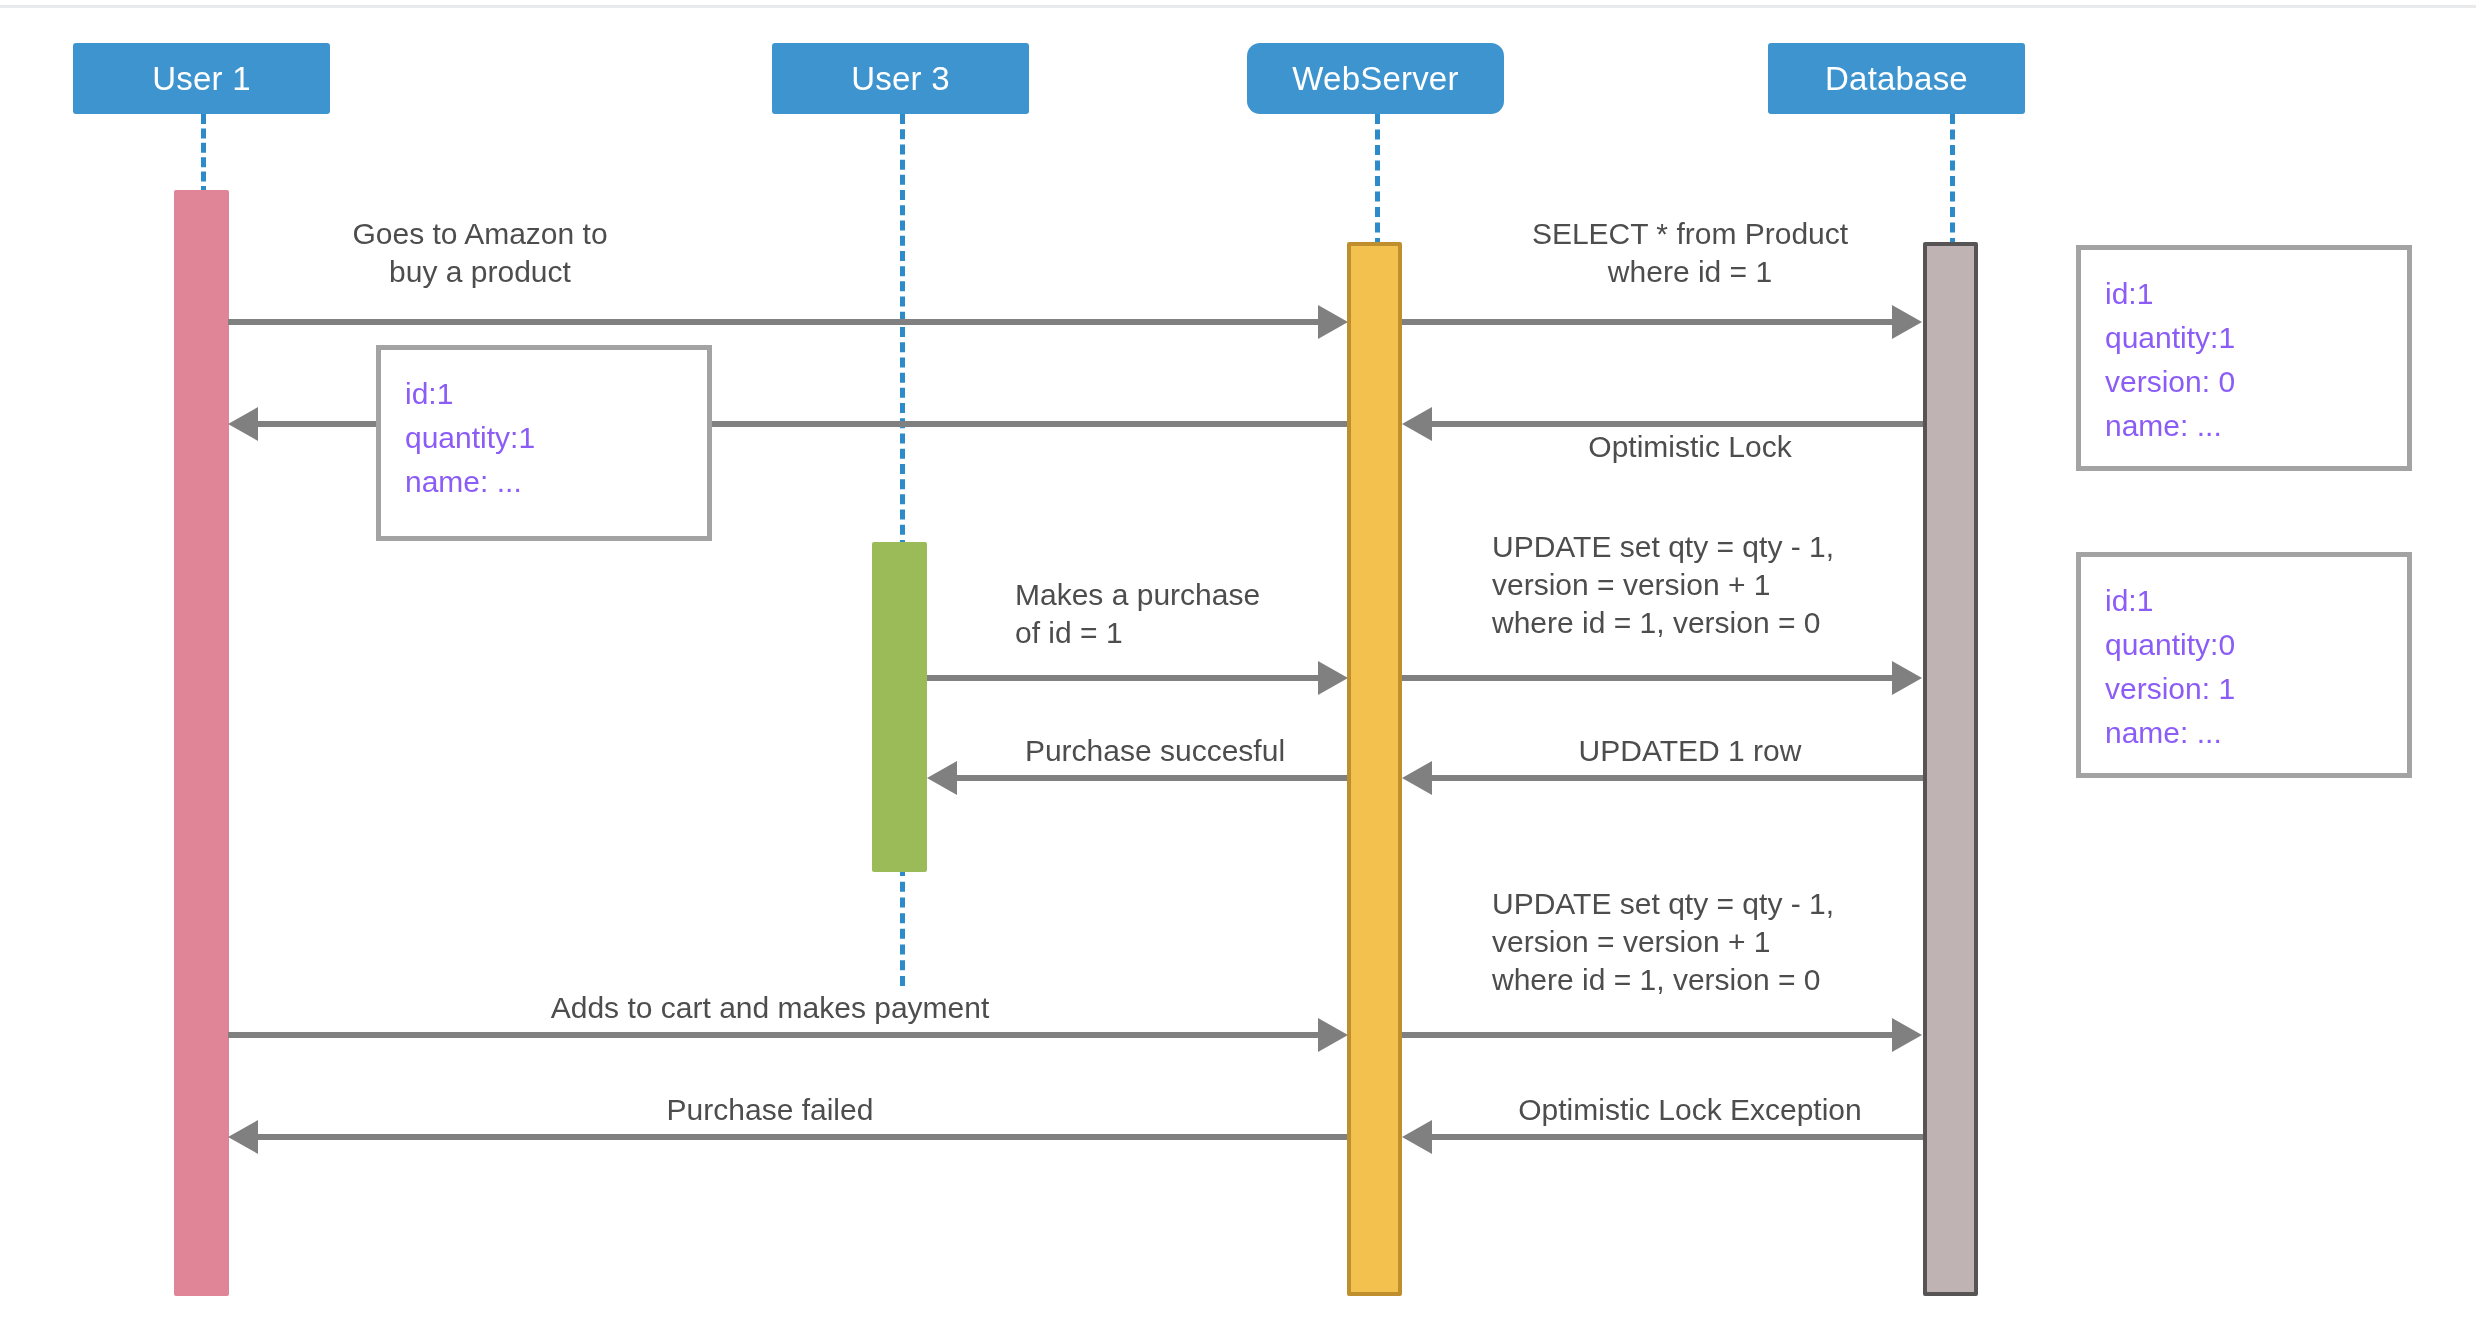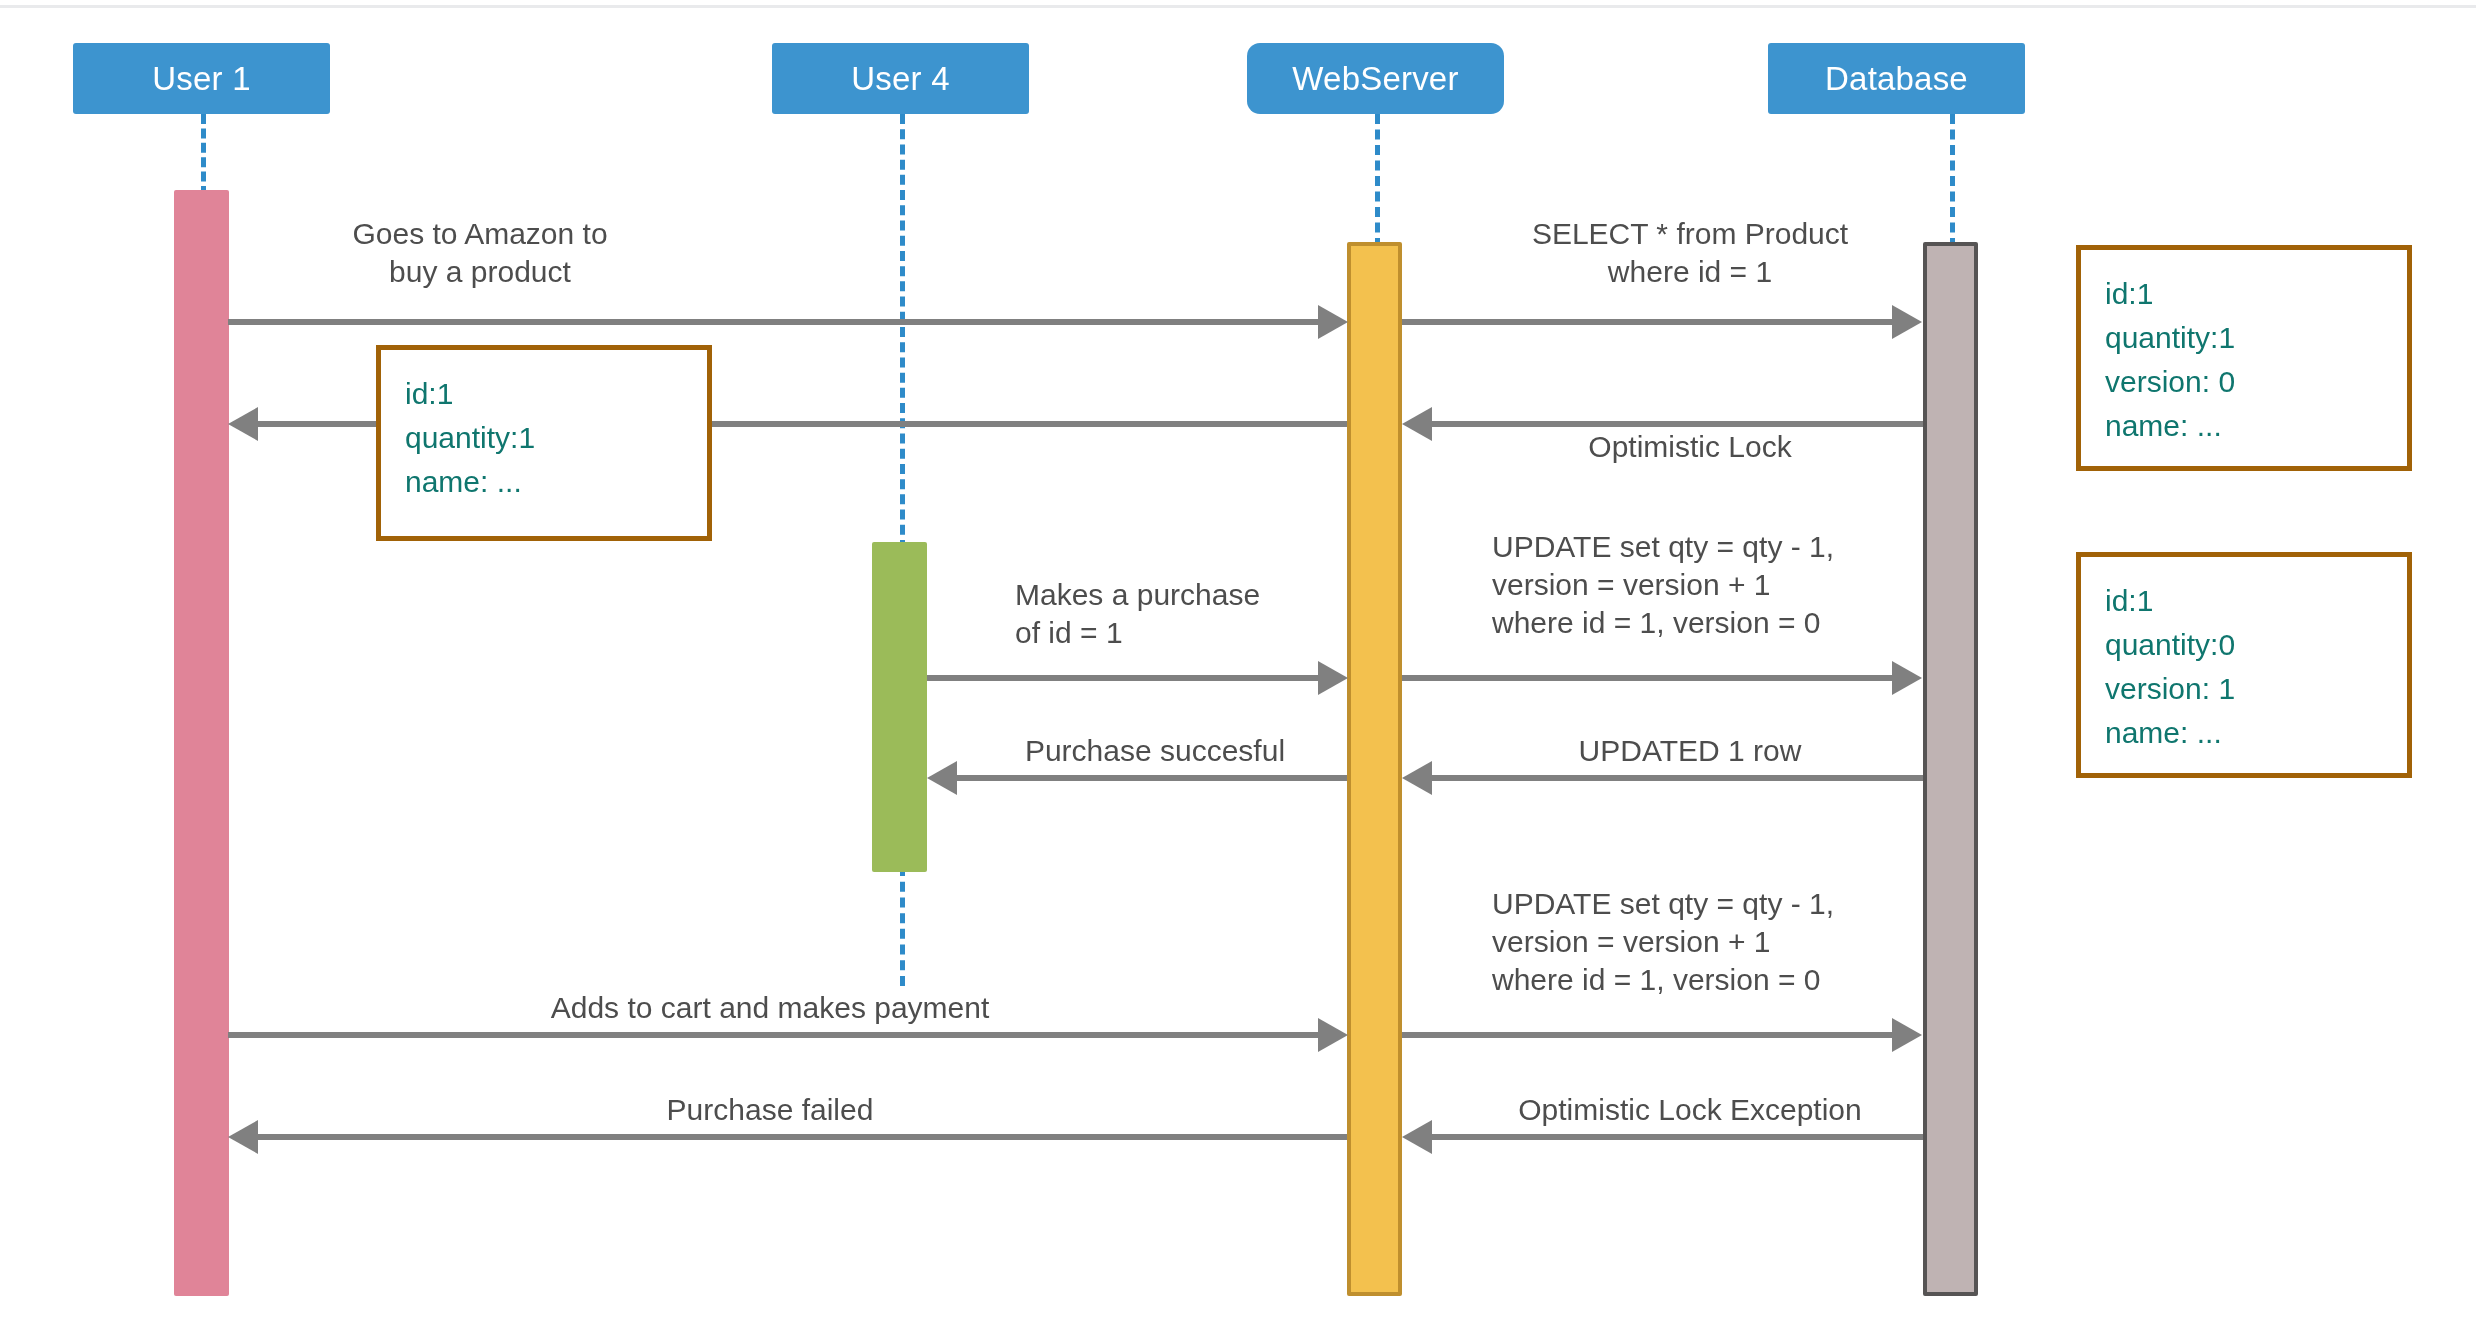--- a/index.html
+++ b/index.html
@@ -124,7 +124,7 @@
     <span>User 1</span>
   </div>
   <div class="participant" style="left:772px; top:43px; width:257px;">
-    <span>User 4</span>
+    <span>User 3</span>
   </div>
   <div class="participant" style="left:1247px; top:43px; width:257px;border-radius:13px;">
     <span>WebServer</span>

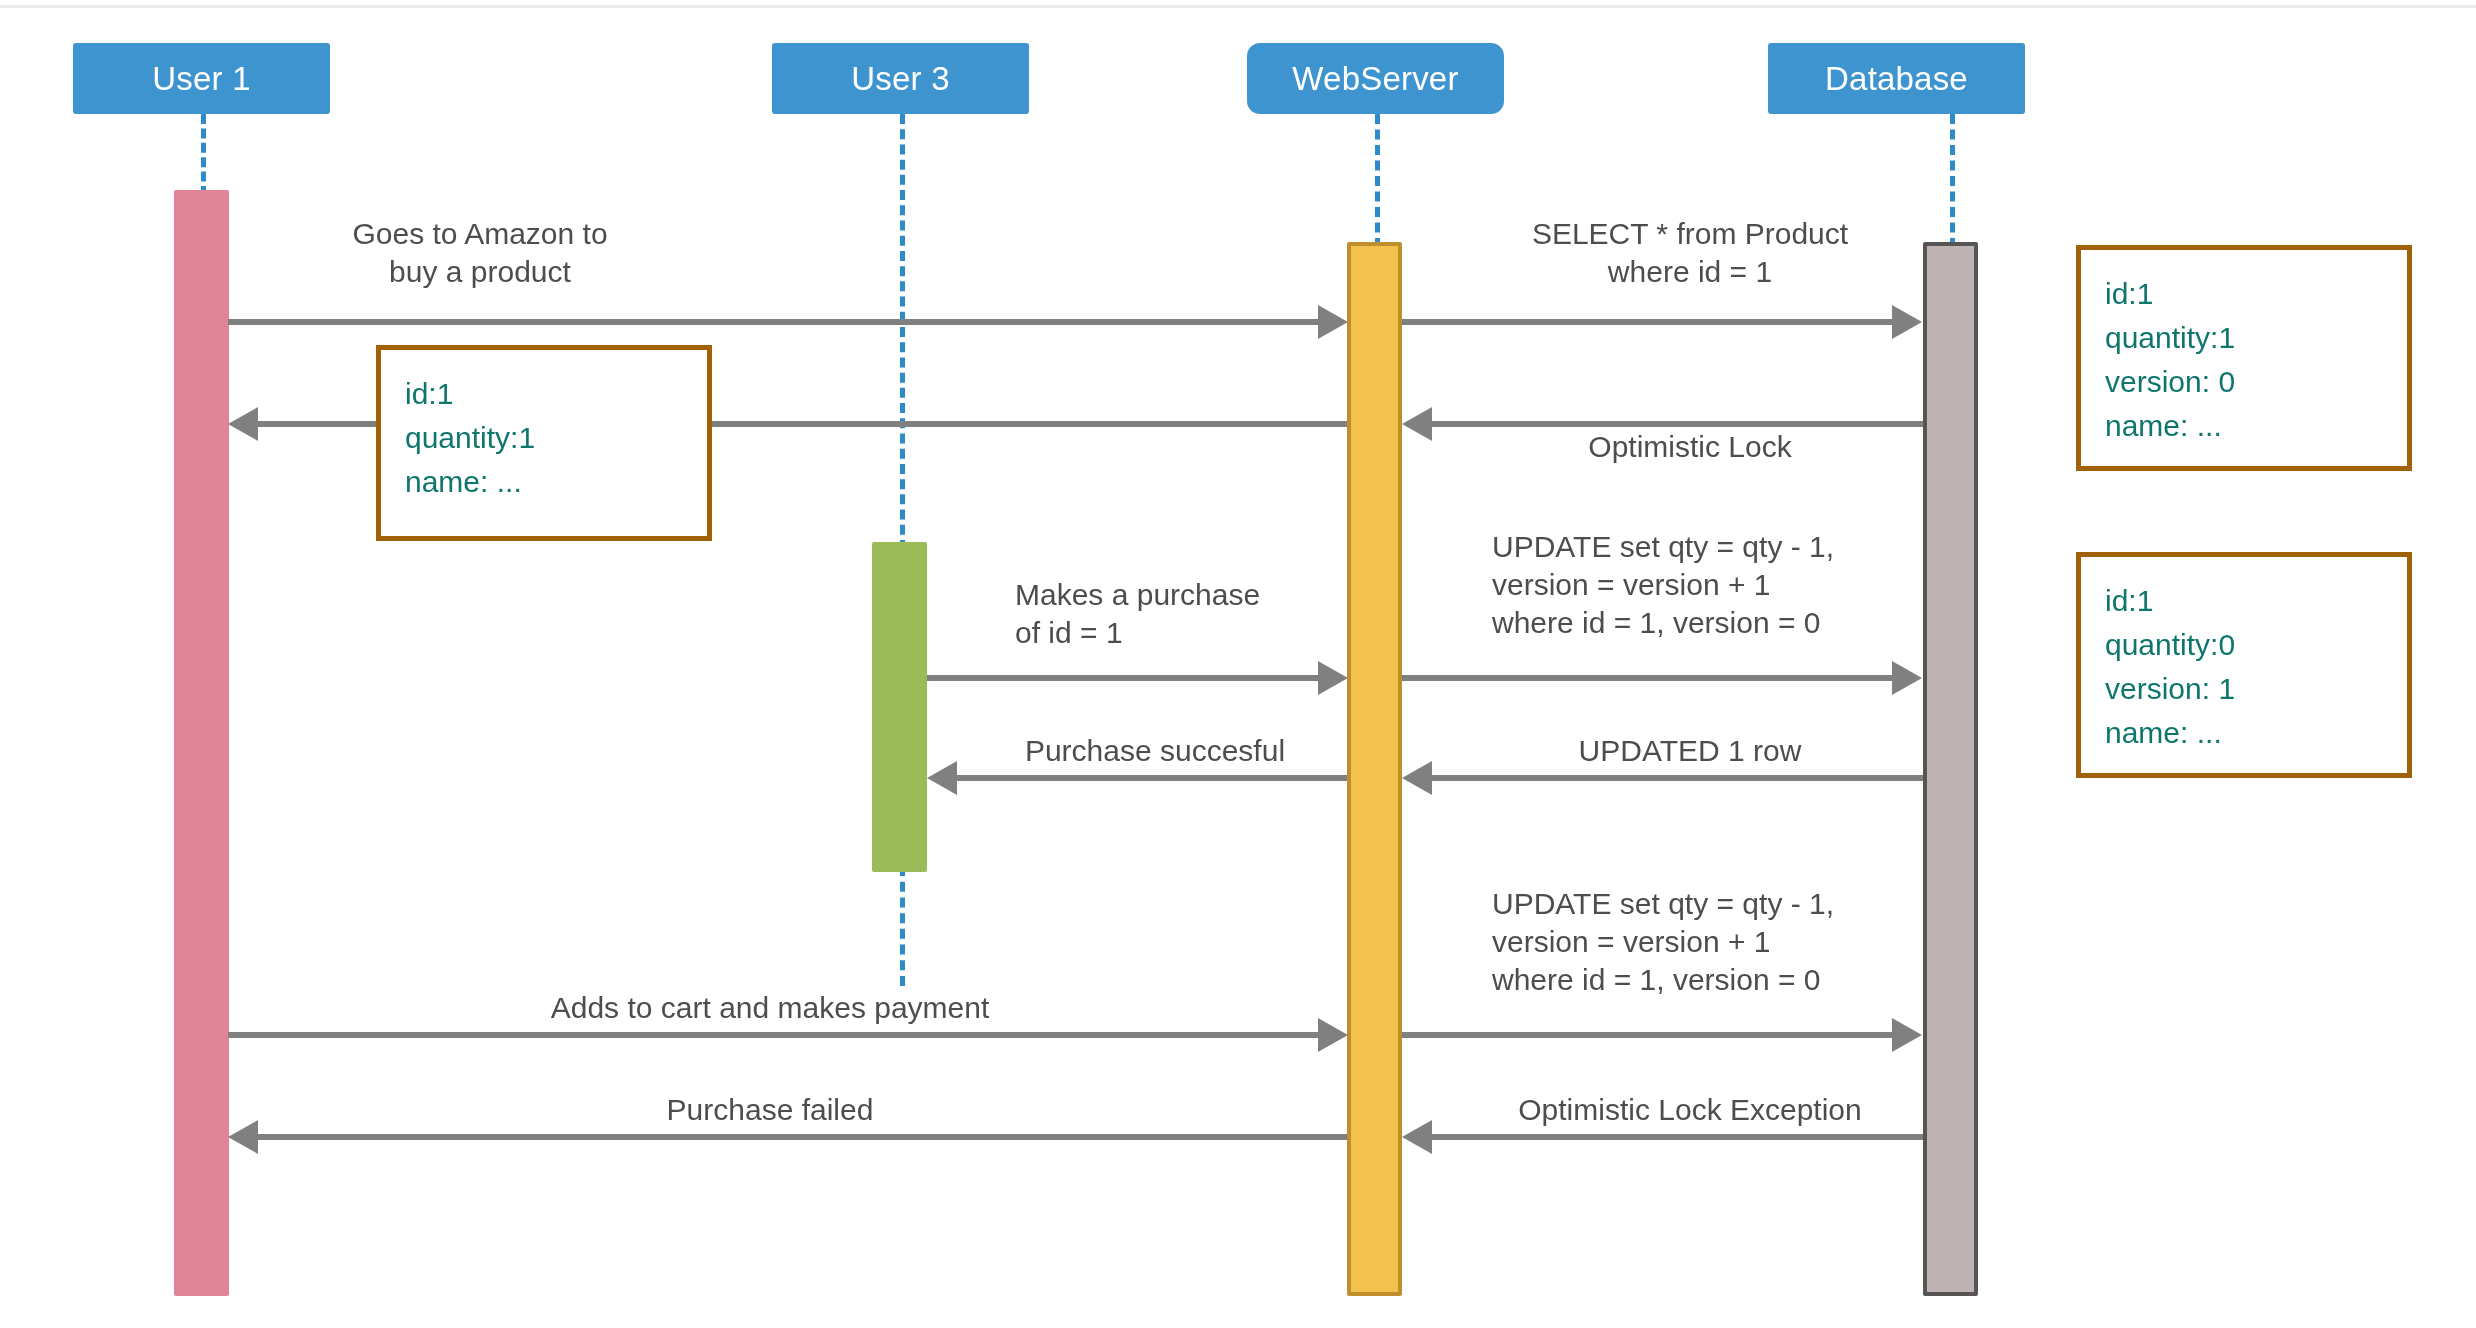--- a/index.html
+++ b/index.html
@@ -93,12 +93,12 @@
   .note {
     position: absolute;
     background: #ffffff;
-    border: 5px solid #a16207;
+    border: 5px solid #a3a3a3;
     box-sizing: border-box;
     padding: 22px 0 0 24px;
     font-size: 30px;
     line-height: 44px;
-    color: #0f766e;
+    color: #8b5cf6;
     white-space: pre-line;
   }
 </style>

